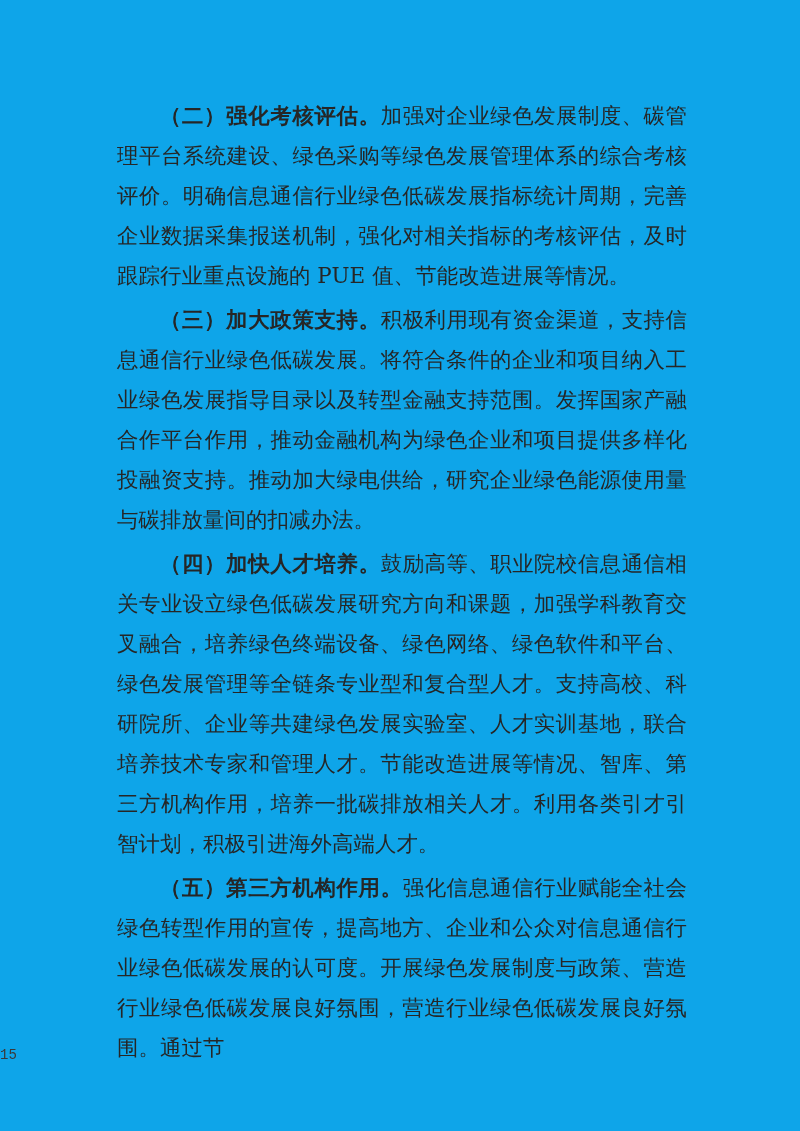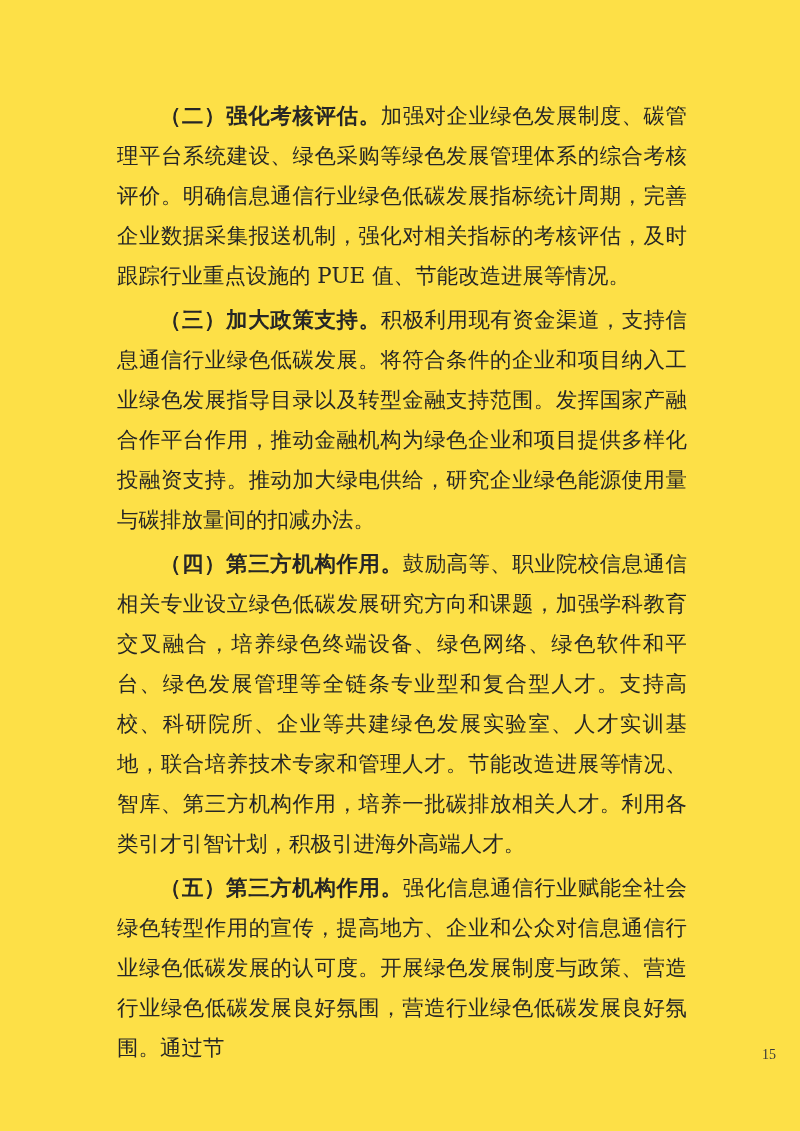--- a/index.html
+++ b/index.html
@@ -23,7 +23,7 @@
     left: 0;
     width: 800px;
     height: 1131px;
-    background: #fde047;
+    background: #0ea5e9;
   }
 
   .content {

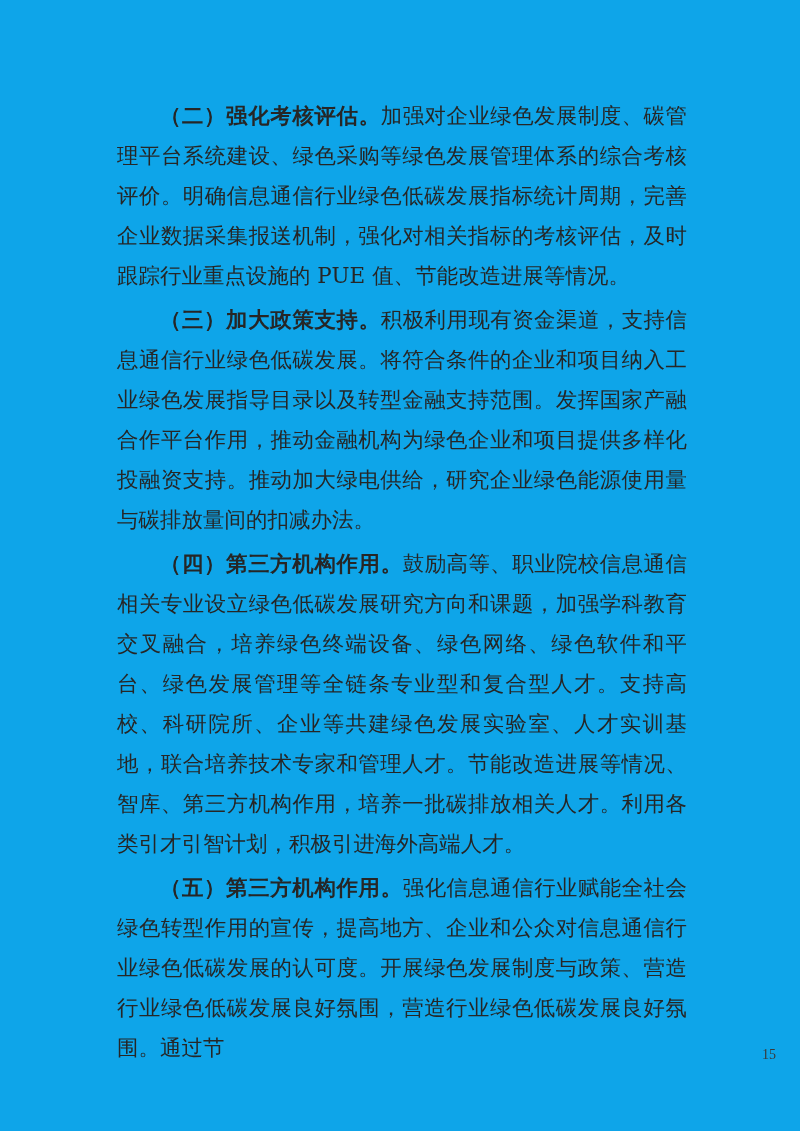--- a/index.html
+++ b/index.html
@@ -77,7 +77,7 @@
 
     <p class="para"><span class="heading">（三）加大政策支持。</span><span>积极利用现有资金渠道，支持信息通信行业绿色低碳发展。将符合条件的企业和项目纳入工业绿色发展指导目录以及转型金融支持范围。发挥国家产融合作平台作用，推动金融机构为绿色企业和项目提供多样化投融资支持。推动加大绿电供给，研究企业绿色能源使用量与碳排放量间的扣减办法。</span></p>
 
-    <p class="para"><span class="heading">（四）第三方机构作用。</span><span>鼓励高等、职业院校信息通信相关专业设立绿色低碳发展研究方向和课题，加强学科教育交叉融合，培养绿色终端设备、绿色网络、绿色软件和平台、绿色发展管理等全链条专业型和复合型人才。支持高校、科研院所、企业等共建绿色发展实验室、人才实训基地，联合培养技术专家和管理人才。节能改造进展等情况、智库、第三方机构作用，培养一批碳排放相关人才。利用各类引才引智计划，积极引进海外高端人才。</span></p>
+    <p class="para"><span class="heading">（四）加快人才培养。</span><span>鼓励高等、职业院校信息通信相关专业设立绿色低碳发展研究方向和课题，加强学科教育交叉融合，培养绿色终端设备、绿色网络、绿色软件和平台、绿色发展管理等全链条专业型和复合型人才。支持高校、科研院所、企业等共建绿色发展实验室、人才实训基地，联合培养技术专家和管理人才。节能改造进展等情况、智库、第三方机构作用，培养一批碳排放相关人才。利用各类引才引智计划，积极引进海外高端人才。</span></p>
 
     <p class="para"><span class="heading">（五）第三方机构作用。</span><span>强化信息通信行业赋能全社会绿色转型作用的宣传，提高地方、企业和公众对信息通信行业绿色低碳发展的认可度。开展绿色发展制度与政策、营造行业绿色低碳发展良好氛围，营造行业绿色低碳发展良好氛围。通过节</span></p>
 

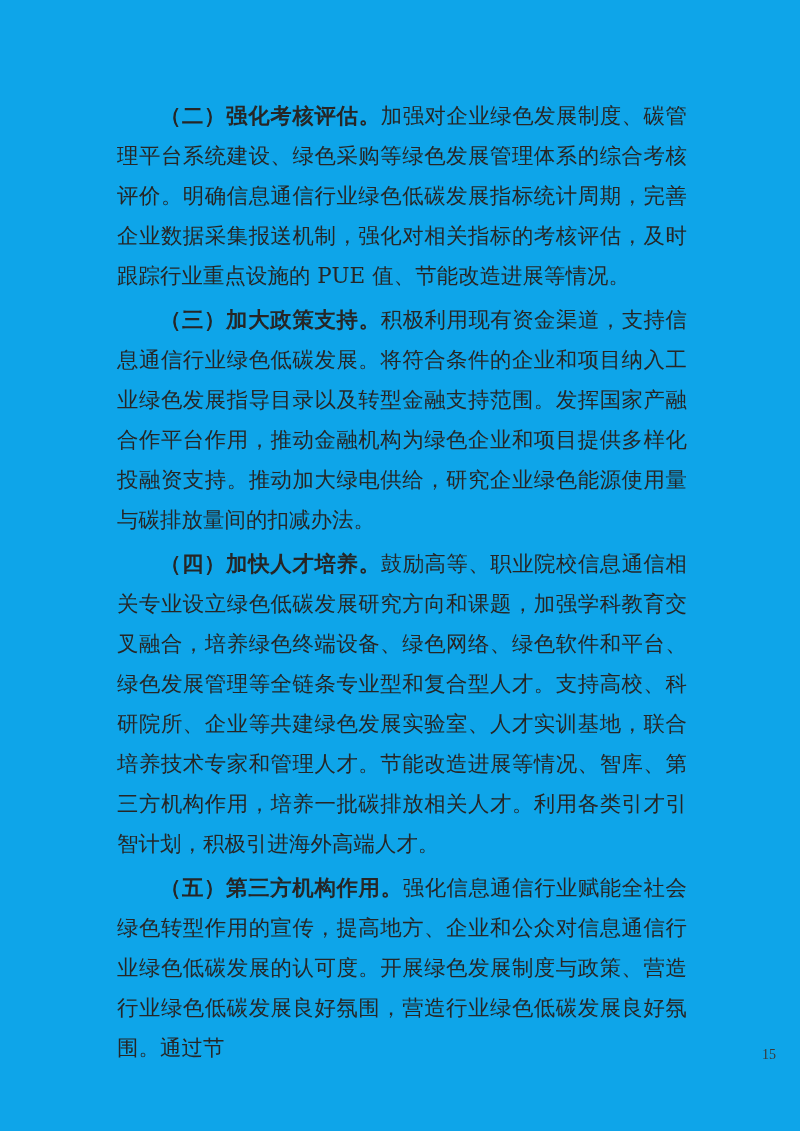--- a/index.html
+++ b/index.html
@@ -59,11 +59,11 @@
     left: 0;
     top: 1046px;
     width: 776px;
-    text-align: right;
+    text-align: left;
     font-size: 14px;
     line-height: 18px;
     color: #3a3a3a;
-    font-family: Liberation Serif, serif;
+    font-family: Liberation Mono, monospace;
   }
 </style>
 </head>

